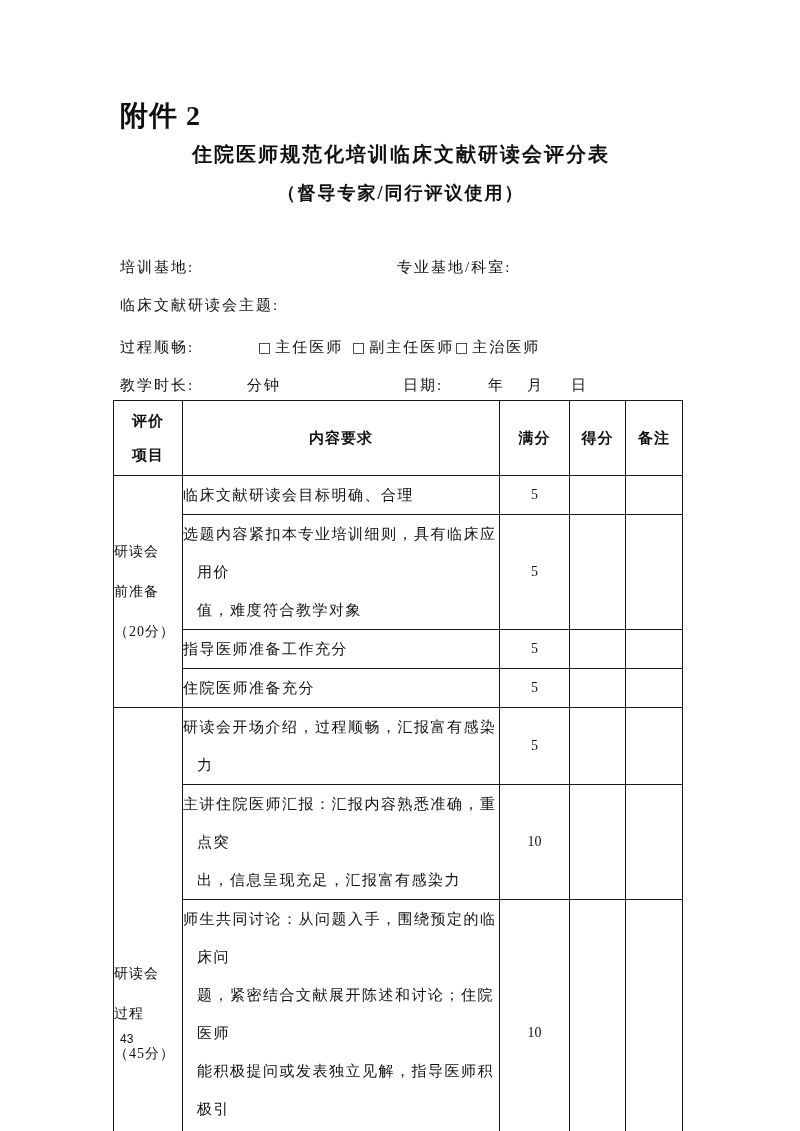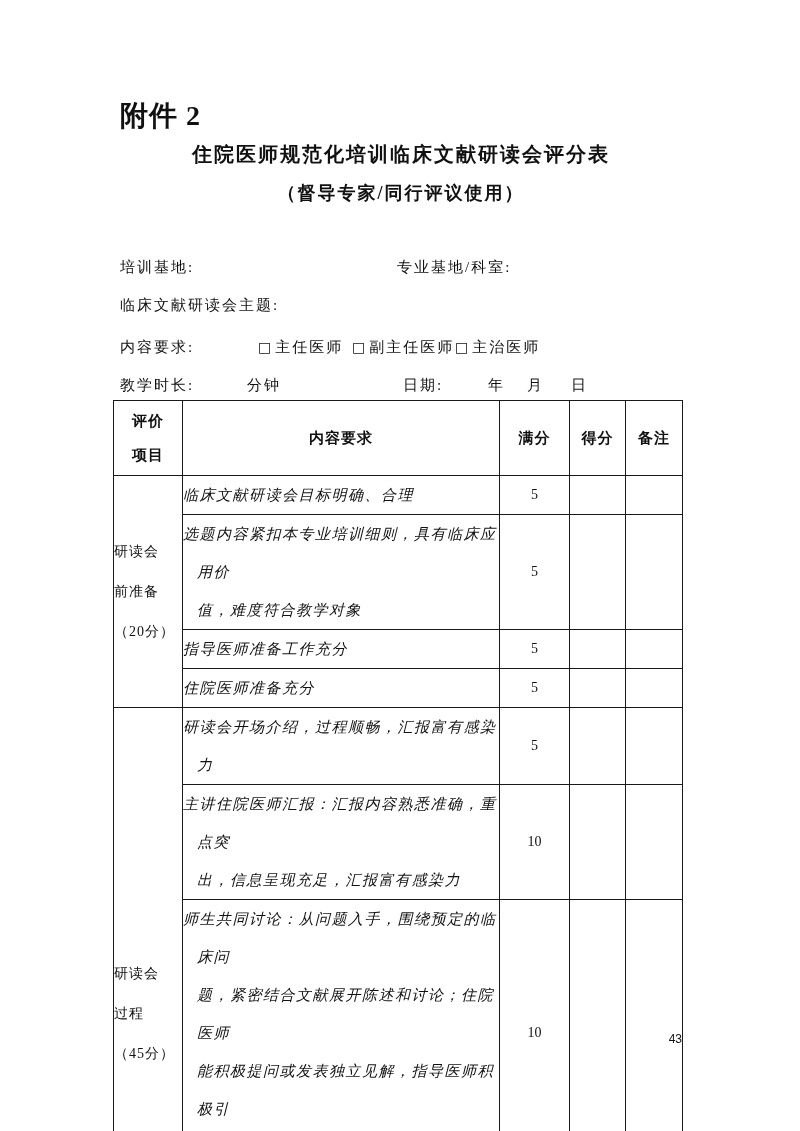--- a/index.html
+++ b/index.html
@@ -87,7 +87,7 @@
   <span class="f" id="f-specialty">专业基地/科室:</span>
   <span class="f" id="f-topic">临床文献研读会主题:</span>
 
-  <span class="f" id="f-instructor">内容要求:</span>
+  <span class="f" id="f-instructor">过程顺畅:</span>
   <span class="f" id="f-opt1"><span class="box">□</span><span>主任医师</span></span>
   <span class="f" id="f-opt2"><span class="box">□</span><span>副主任医师</span></span>
   <span class="f" id="f-opt3"><span class="box">□</span><span>主治医师</span></span>

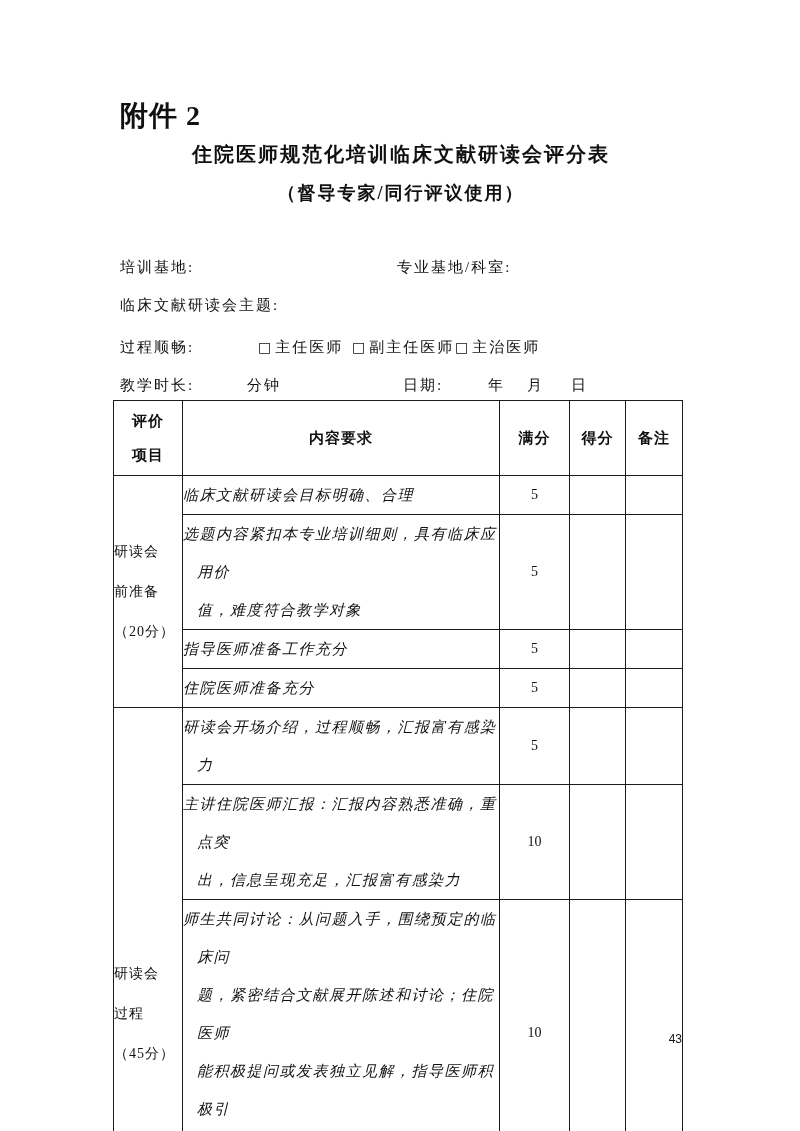--- a/index.html
+++ b/index.html
@@ -64,7 +64,7 @@
   .content-cell{padding:0 6px 0 10px;}
   .cell-text{
     font-size:15px;letter-spacing:1.5px;line-height:38px;
-    white-space:pre-line;padding-left:14px;text-indent:-14px;font-style:italic;
+    white-space:pre-line;padding-left:14px;text-indent:-14px;
   }
   .num-cell{text-align:center;font-size:14px;}
   

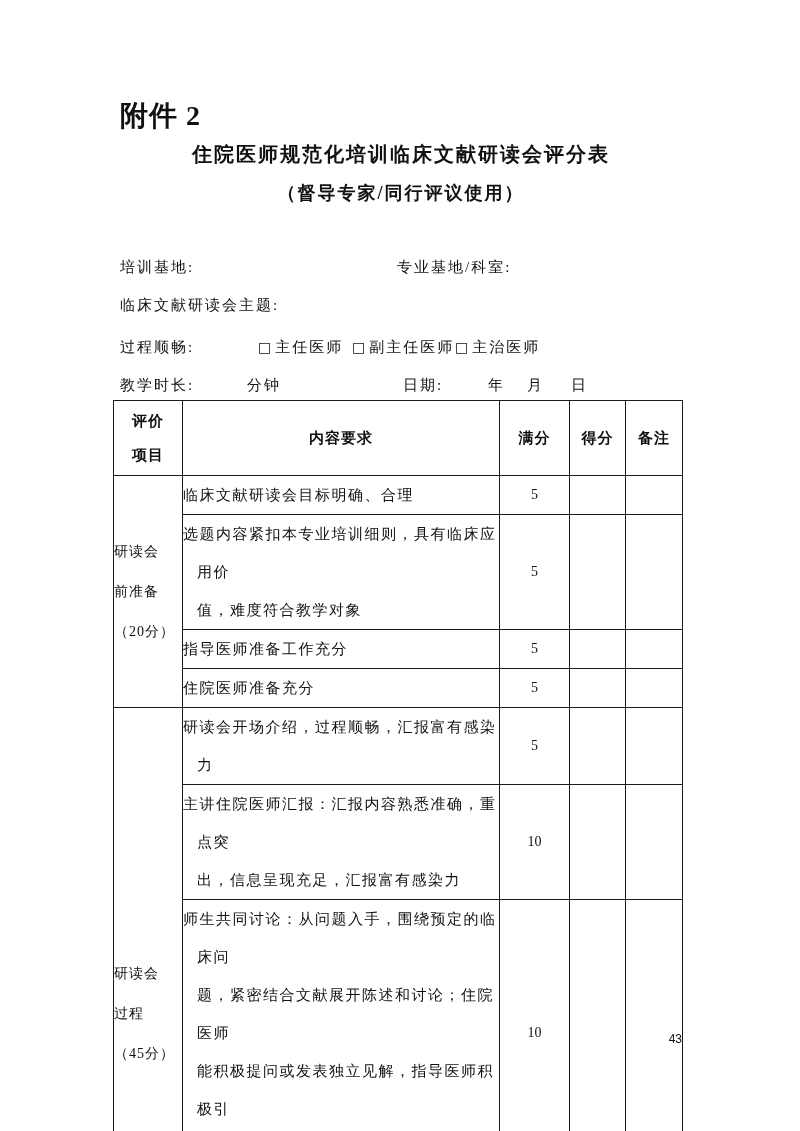--- a/index.html
+++ b/index.html
@@ -69,7 +69,7 @@
   .num-cell{text-align:center;font-size:14px;}
   
   .page-number{
-    position:absolute;left:120px;top:1032px;width:562px;text-align:right;
+    position:absolute;left:120px;top:1032px;width:562px;text-align:left;
     font-size:12px;font-family:"Liberation Sans","DejaVu Sans",sans-serif;
   }
 </style>

